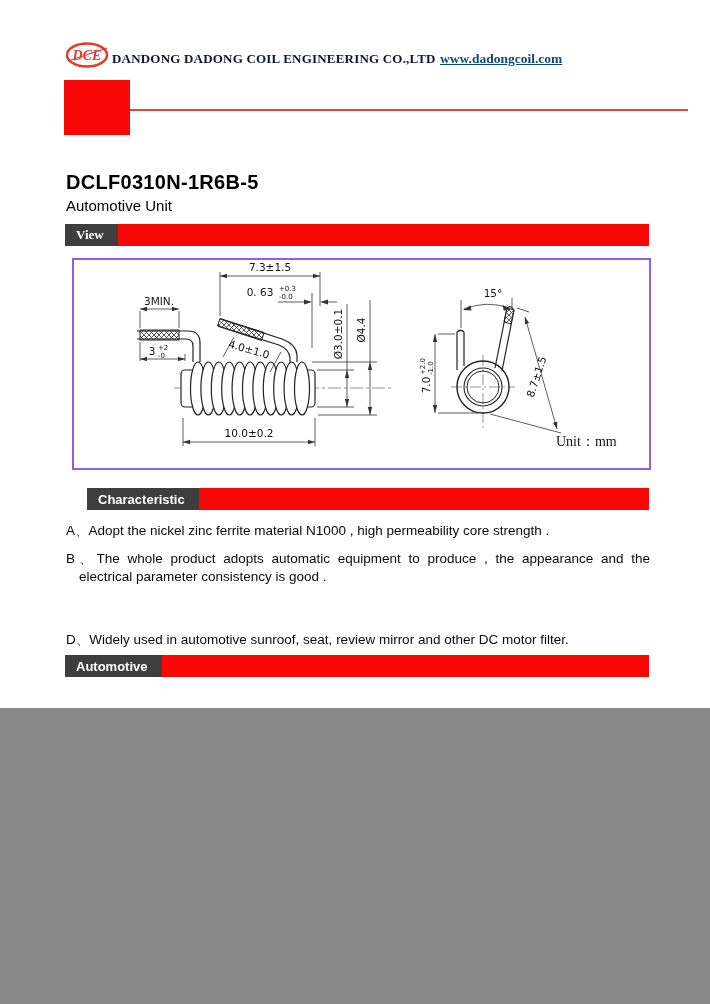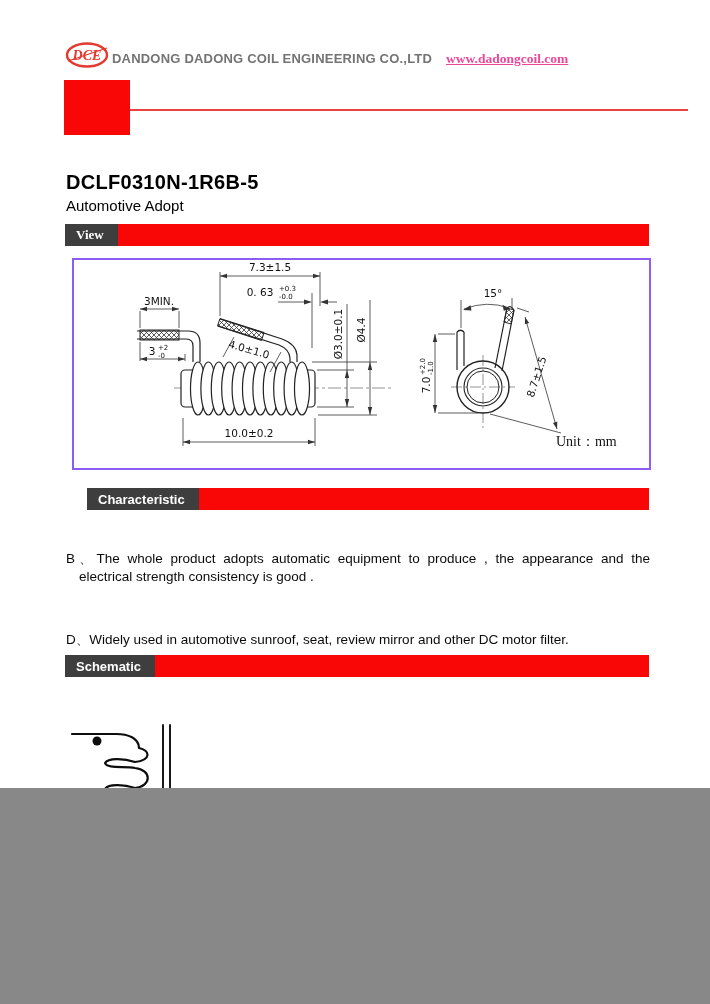--- a/index.html
+++ b/index.html
@@ -5,7 +5,7 @@
   * { margin:0; padding:0; box-sizing:border-box; }
   html,body { background:#888; }
   #page {
-    position:relative; width:710px; height:788px; background:#ffffff;
+    position:relative; width:710px; height:708px; background:#ffffff;
     font-family:"Liberation Sans", sans-serif; color:#000; overflow:hidden;
     margin:0 auto;
   }

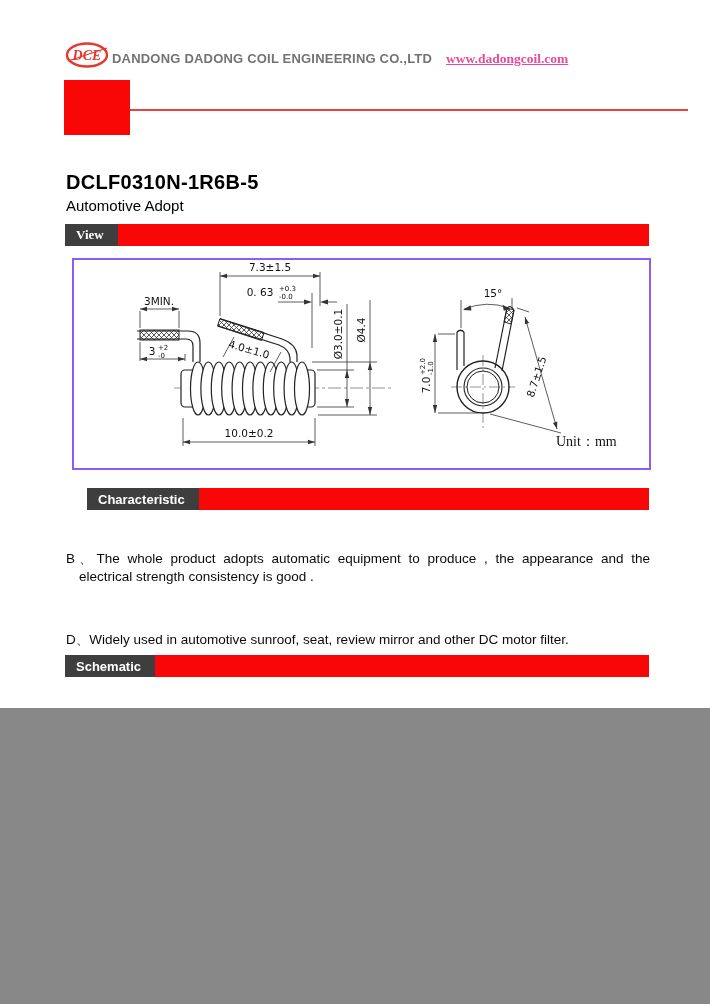--- a/index.html
+++ b/index.html
@@ -13,7 +13,7 @@
   #logo { position:absolute; left:64px; top:40px; }
   #company-name {
     position:absolute; left:112px; top:51px; font-size:13px; font-weight:bold;
-    letter-spacing:0.2px; color:#737373;
+    letter-spacing:0.2px; color:#0f172a;font-family:Liberation Serif, serif;
   }
   #website {
     position:absolute; left:440px; top:51px; font-family:"Liberation Serif", serif;

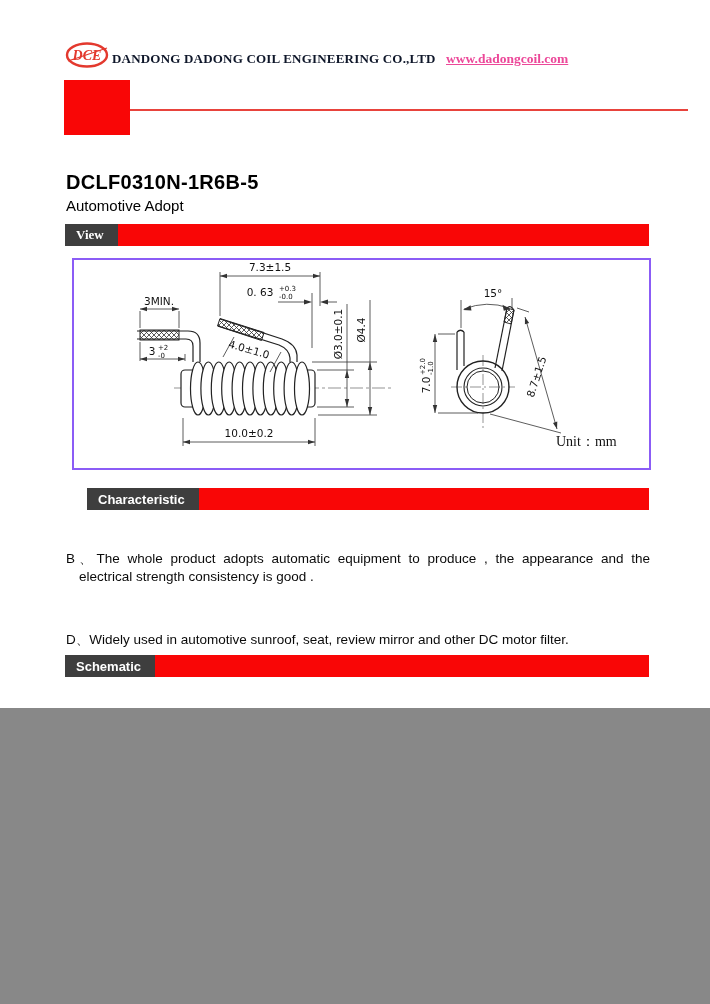--- a/index.html
+++ b/index.html
@@ -17,7 +17,7 @@
   }
   #website {
     position:absolute; left:440px; top:51px; font-family:"Liberation Serif", serif;
-    font-size:13.5px; font-weight:bold; color:#ec4899; text-decoration:underline;margin-left:6px;
+    font-size:13.5px; font-weight:bold; color:#0c4a6e; text-decoration:underline;
   }
   #red-square { position:absolute; left:64px; top:80px; width:66px; height:55px; }
   #red-rule { position:absolute; left:130px; top:109px; width:558px; height:2px; }

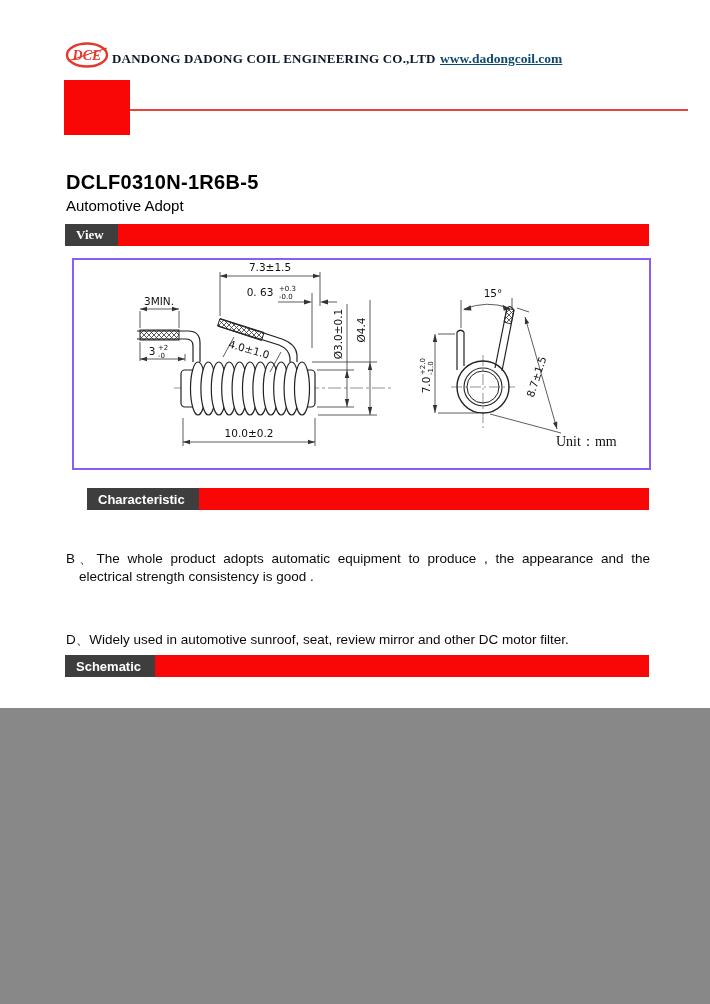--- a/index.html
+++ b/index.html
@@ -81,7 +81,7 @@
   <div id="red-rule" style="background:#e8433c;"></div>
 
   <div id="part-number">DCLF0310N-1R6B-5</div>
-  <div id="part-category">Automotive Adopt</div>
+  <div id="part-category">Automotive Unit</div>
 
   <div id="bar-view" class="section-bar">
     <div class="section-label">View</div>

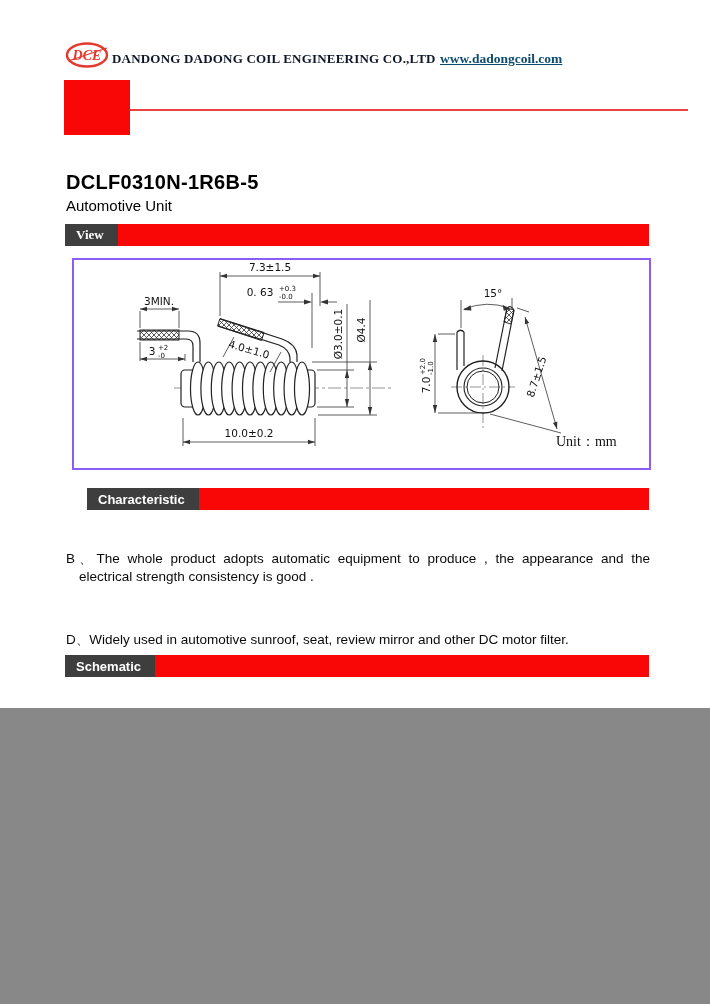--- a/index.html
+++ b/index.html
@@ -255,6 +255,7 @@
     <div class="section-fill" style="background:#f90606;"></div>
   </div>
 
+  <div id="char-a" class="char-item"><span>A、</span><span>Adopt the nickel zinc ferrite material N1000 , high permeability core strength .</span></div>
   <div id="char-b" class="char-item justify"><span>B、</span><span>The whole product adopts automatic equipment to produce , the appearance and the electrical strength consistency is good .</span></div>
   <div id="char-d" class="char-item"><span>D、</span><span>Widely used in automotive sunroof, seat, review mirror and other DC motor filter.</span></div>
 

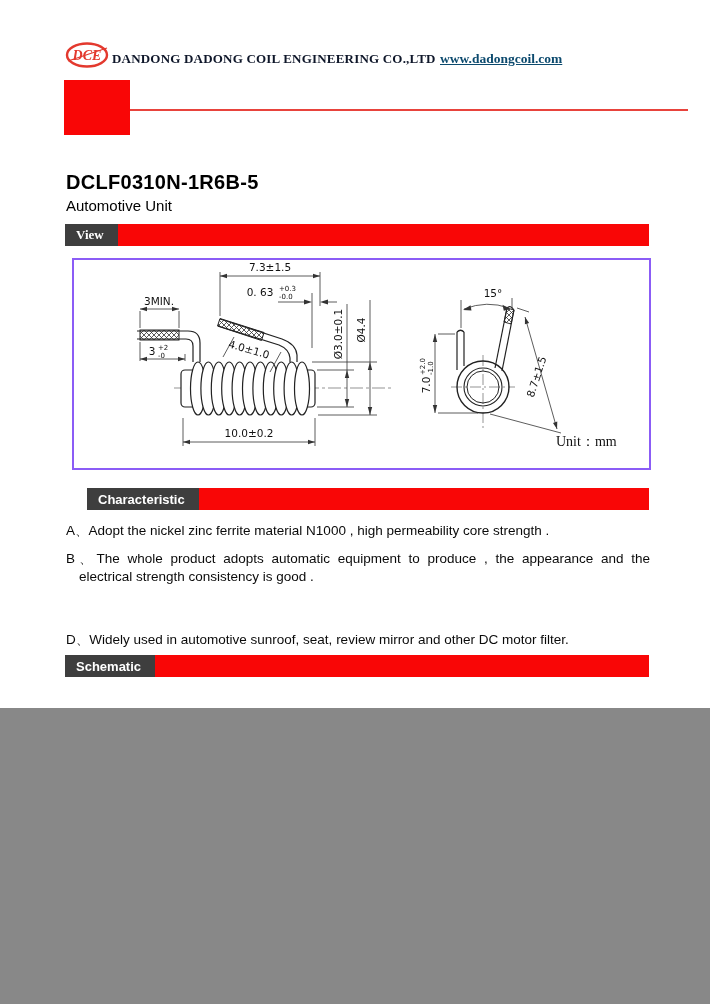--- a/index.html
+++ b/index.html
@@ -256,7 +256,7 @@
   </div>
 
   <div id="char-a" class="char-item"><span>A、</span><span>Adopt the nickel zinc ferrite material N1000 , high permeability core strength .</span></div>
-  <div id="char-b" class="char-item justify"><span>B、</span><span>The whole product adopts automatic equipment to produce , the appearance and the electrical strength consistency is good .</span></div>
+  <div id="char-b" class="char-item justify"><span>B、</span><span>The whole product adopts automatic equipment to produce , the appearance and the electrical parameter consistency is good .</span></div>
   <div id="char-d" class="char-item"><span>D、</span><span>Widely used in automotive sunroof, seat, review mirror and other DC motor filter.</span></div>
 
   <div id="bar-schematic" class="section-bar">

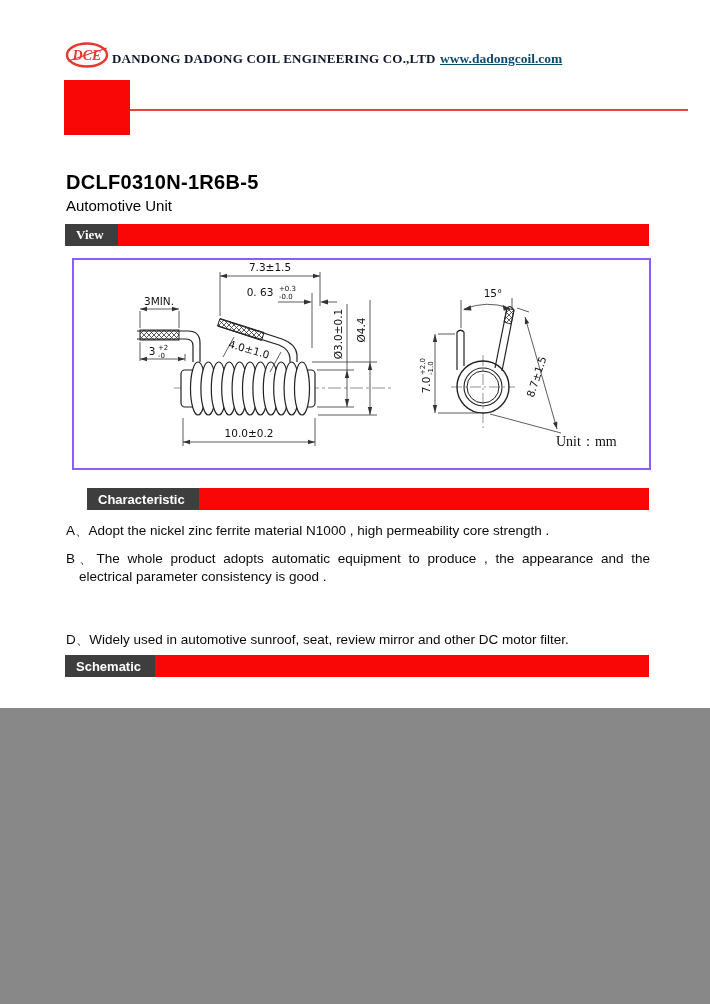--- a/index.html
+++ b/index.html
@@ -260,7 +260,7 @@
   <div id="char-d" class="char-item"><span>D、</span><span>Widely used in automotive sunroof, seat, review mirror and other DC motor filter.</span></div>
 
   <div id="bar-schematic" class="section-bar">
-    <div class="section-label">Schematic</div>
+    <div class="section-label">Automotive</div>
     <div class="section-fill" style="background:#f90606;"></div>
   </div>
 

